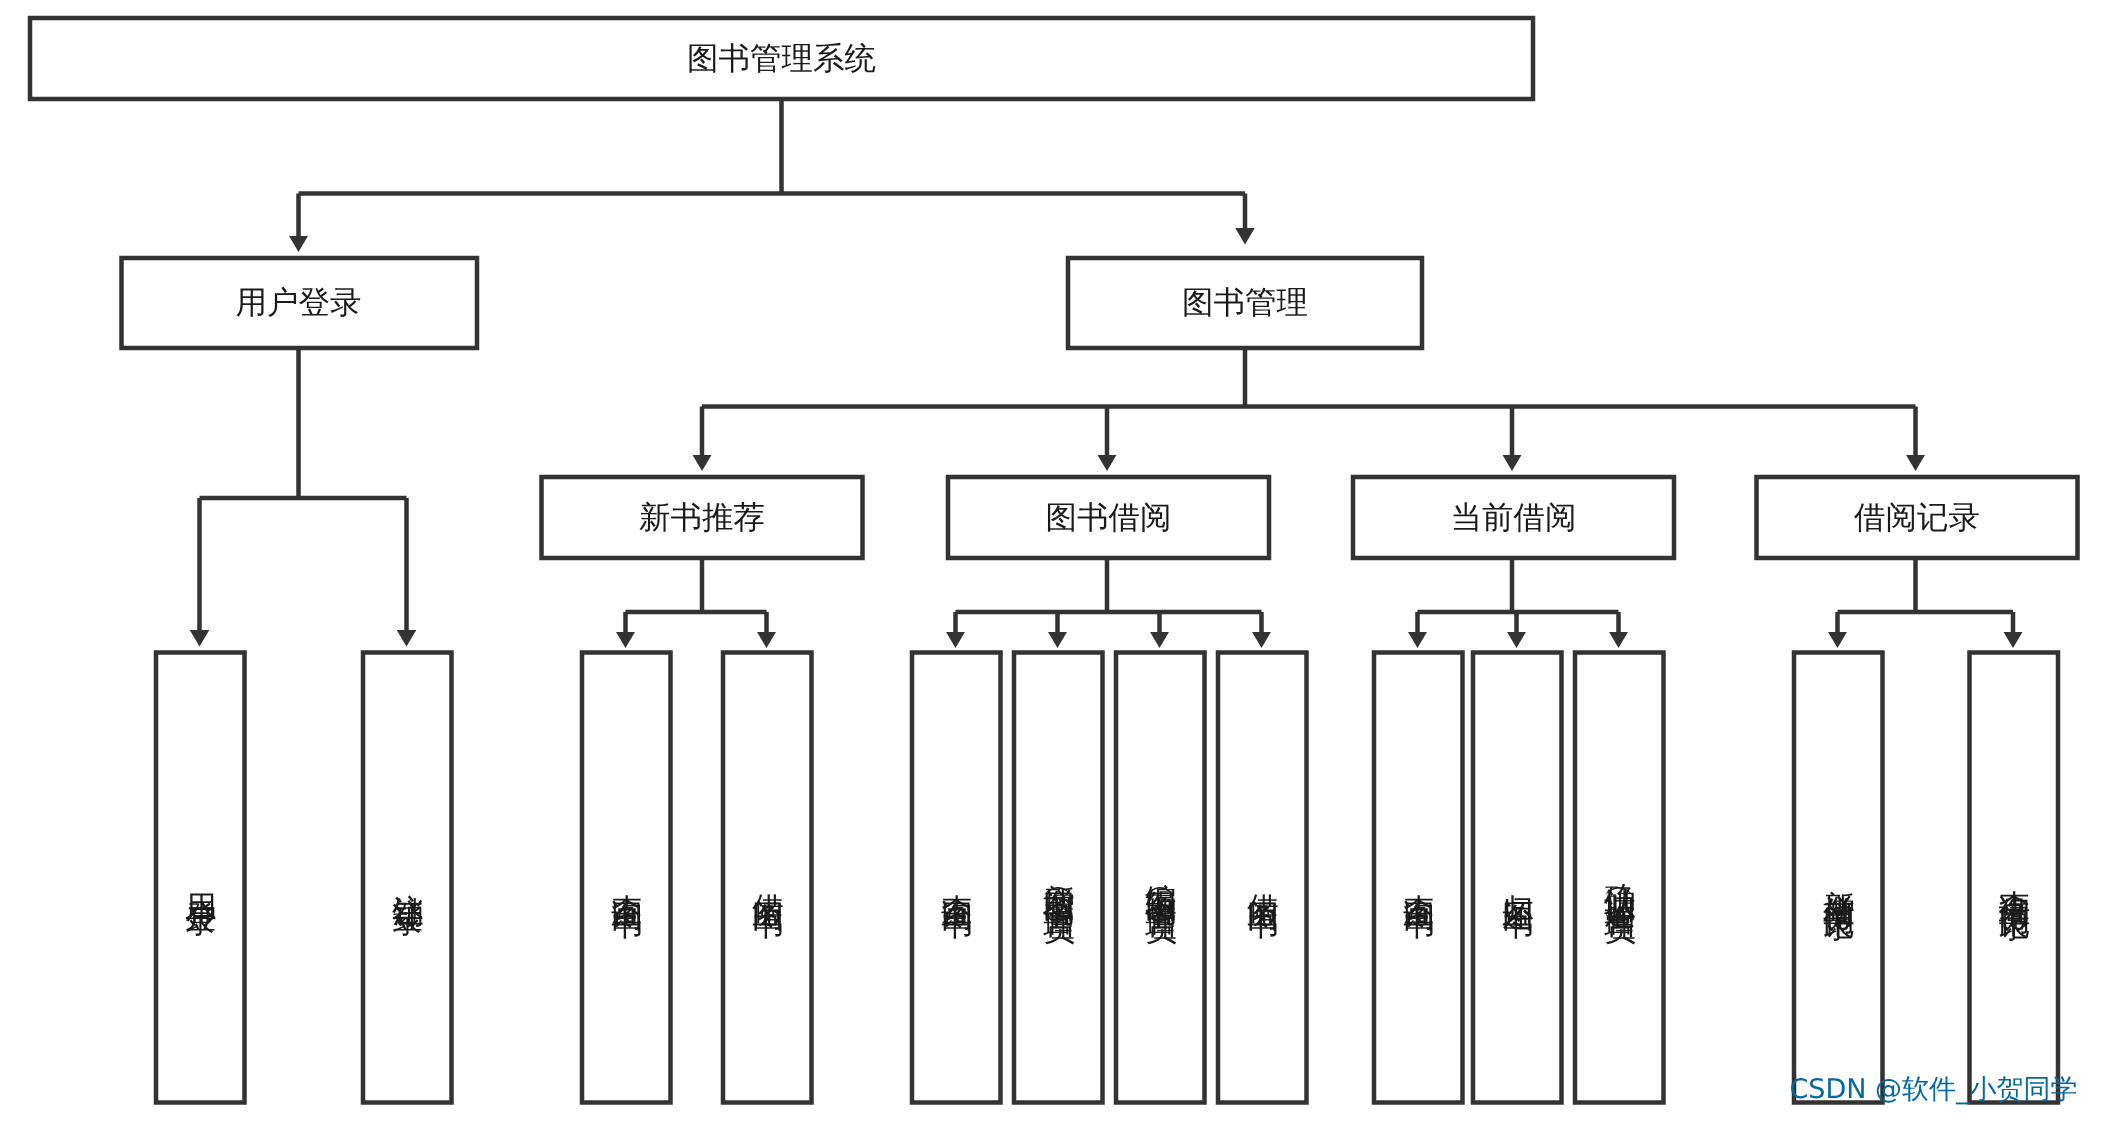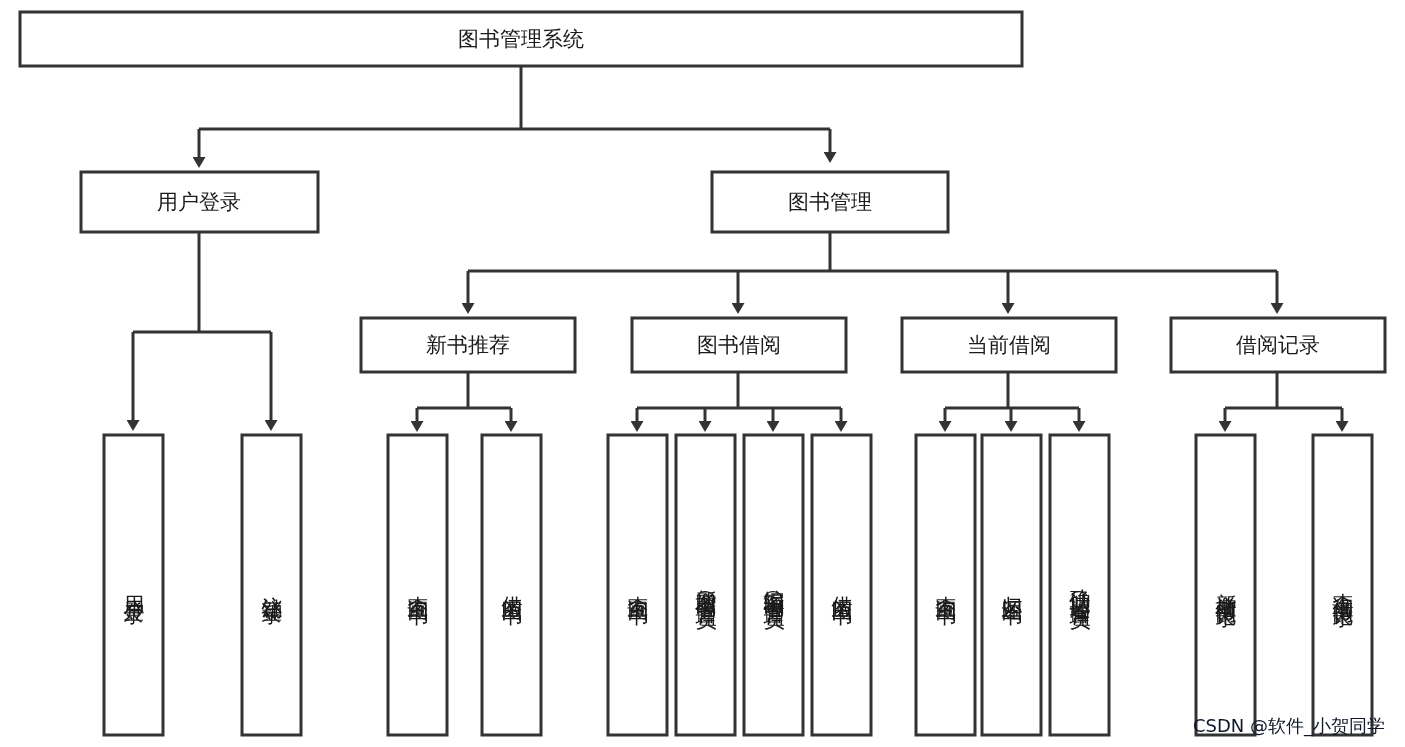--- a/index.html
+++ b/index.html
@@ -69,7 +69,7 @@
     position: absolute;
     font-family: "DejaVu Sans", "Liberation Sans", sans-serif;
     font-size: 18px;
-    color: #0f172a;
+    color: #0369a1;
     white-space: nowrap;
     user-select: none;
   }

